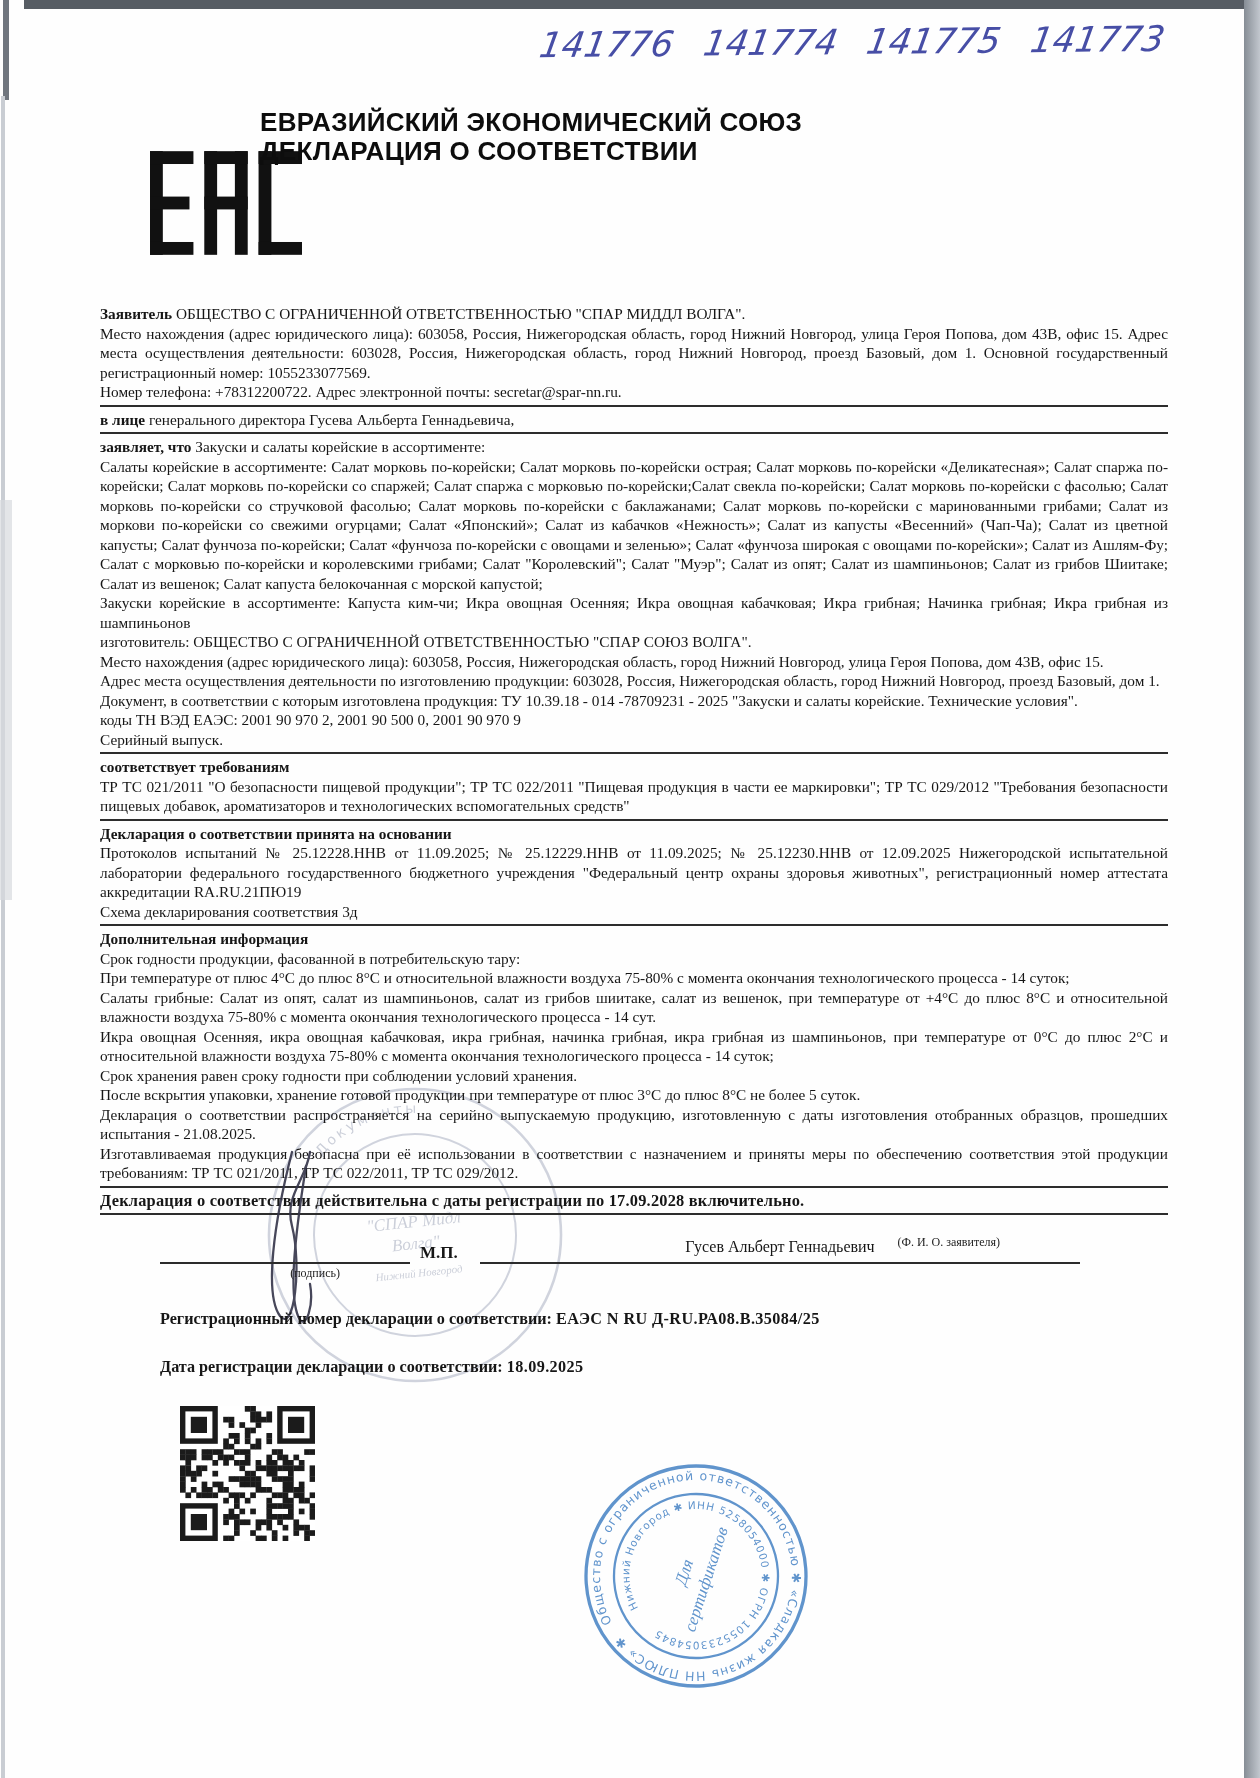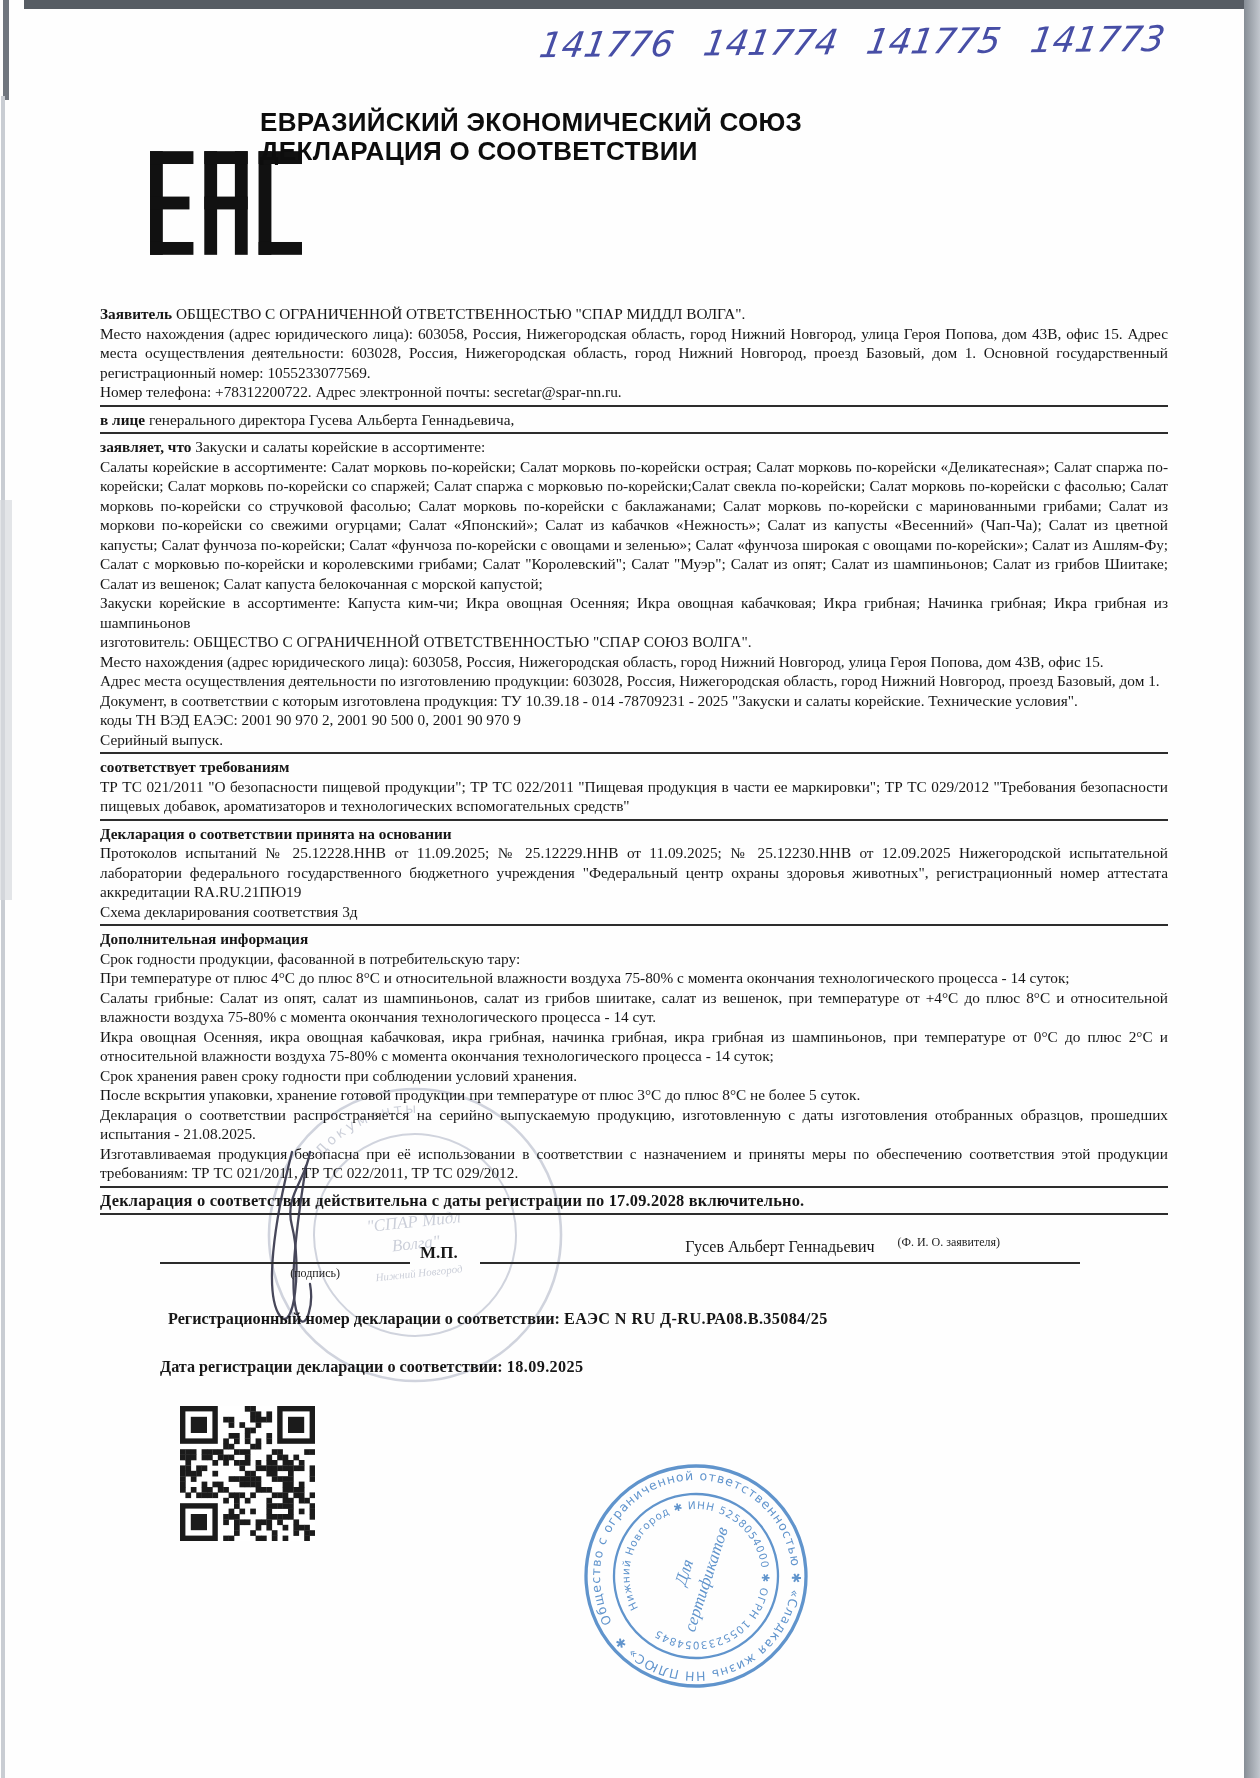--- a/index.html
+++ b/index.html
@@ -51,7 +51,7 @@
   .fio-name{position:absolute;left:480px;top:1238px;width:600px;text-align:center;font-size:16px;}
 
   .reg-line{position:absolute;left:160px;font-weight:bold;font-size:16.2px;white-space:nowrap;}
-  .reg-number{top:1310px;margin-left:8px;}
+  .reg-number{top:1310px;}
   .reg-date{top:1358px;}
   .reg-line .num{letter-spacing:.4px;}
 

